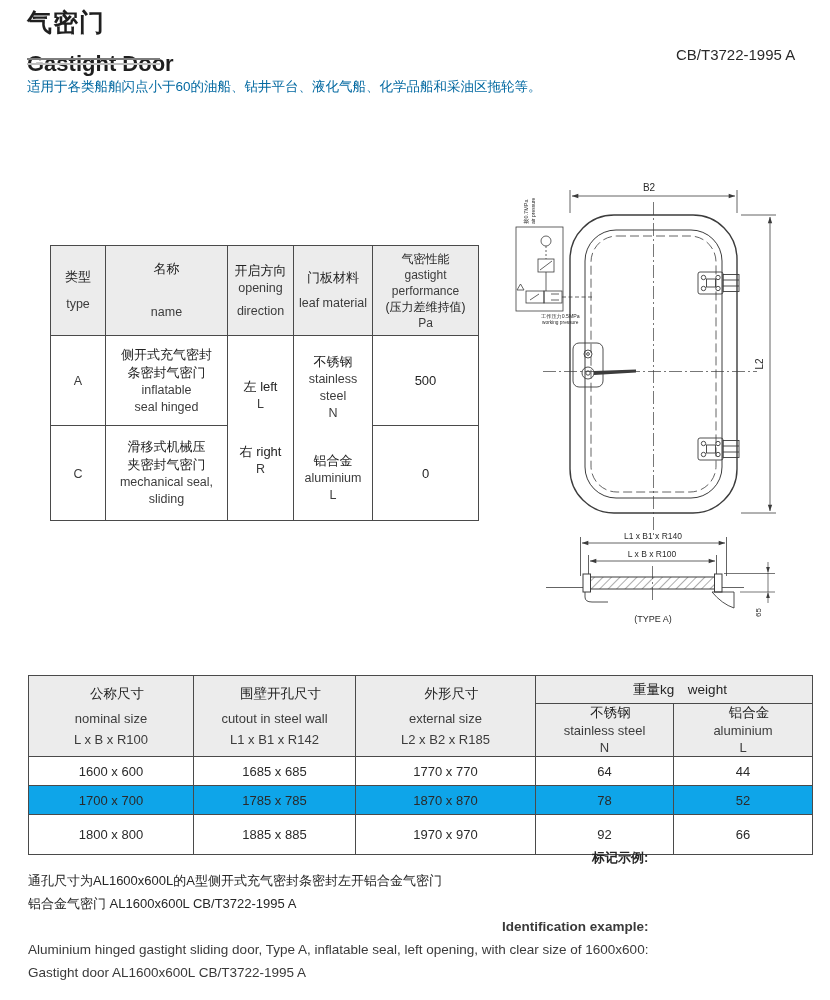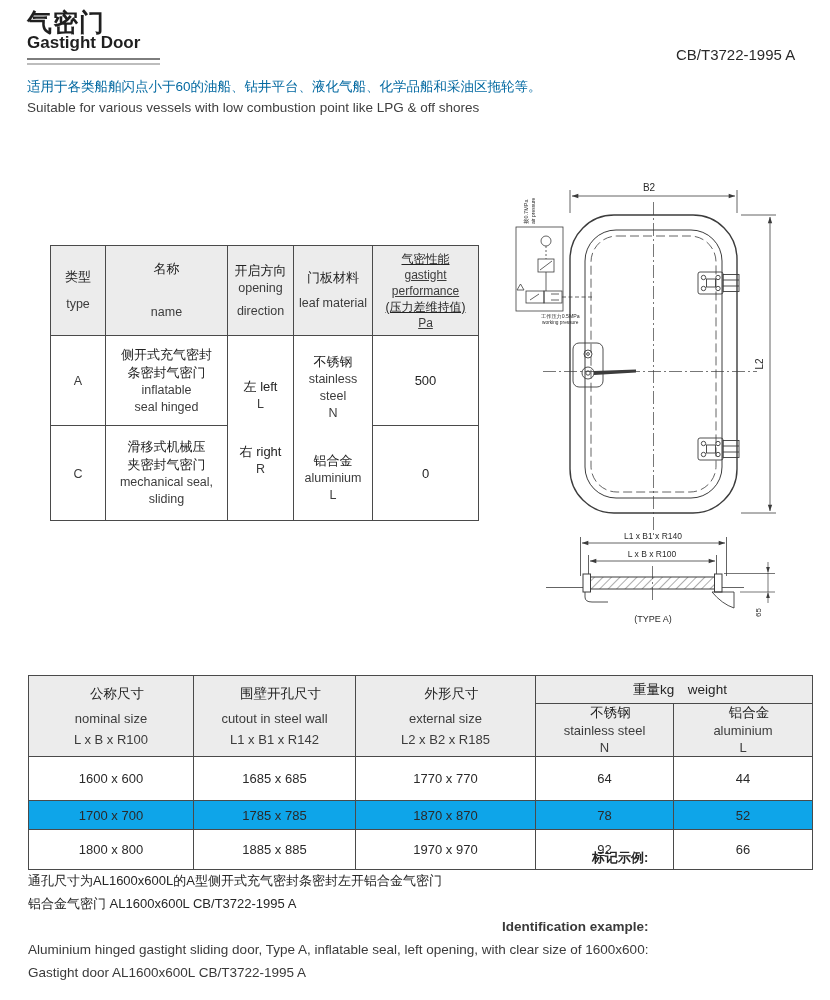--- a/index.html
+++ b/index.html
@@ -7,7 +7,7 @@
         font-family:"Liberation Sans","DejaVu Sans",sans-serif;color:#1f1f1f;}
   .abs{position:absolute;}
   .title-zh{left:27px;top:6px;font-size:25px;font-weight:bold;letter-spacing:1px;}
-  .title-en{left:27px;top:33px;font-size:17px;font-weight:bold;}
+  .title-en{left:27px;top:51px;font-size:22px;font-weight:bold;}
   .underline{left:27px;top:58px;width:133px;height:6px;}
   .underline .u1{height:0;border-top:2px solid #7d7d7d;}
   .underline .u2{height:0;border-top:2px solid #bdbdbd;margin-top:3px;}

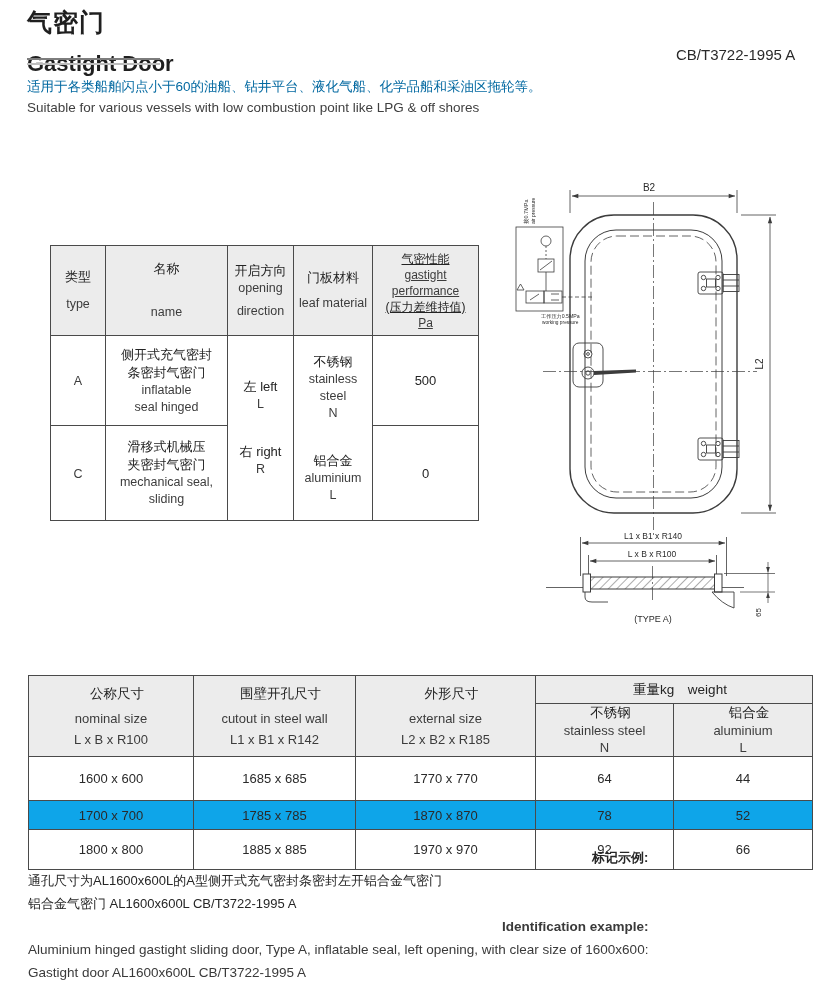--- a/index.html
+++ b/index.html
@@ -56,7 +56,6 @@
   </div>
   <div class="abs standard">CB/T3722-1995 A</div>
   <div class="abs desc-zh">适用于各类船舶闪点小于60的油船、钻井平台、液化气船、化学品船和采油区拖轮等。</div>
-  <div class="abs desc-en">Suitable for various vessels with low combustion point like LPG &amp; off shores</div>
 
   <div class="abs spec-table">
     <table>

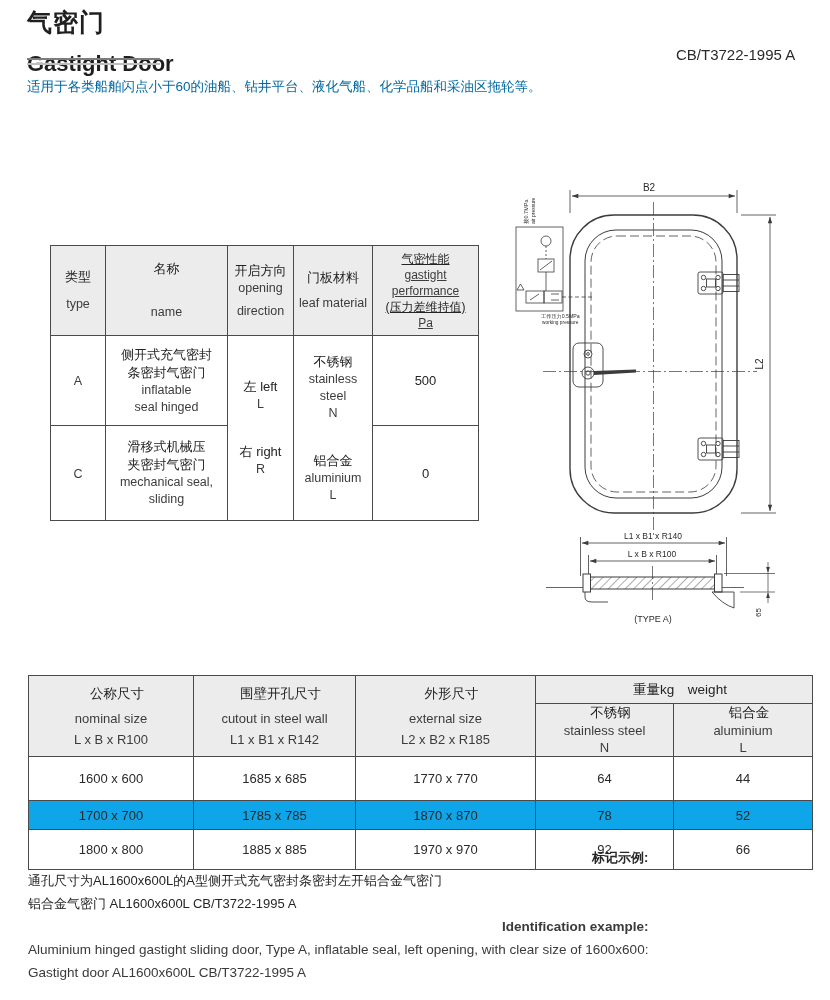--- a/index.html
+++ b/index.html
@@ -22,7 +22,7 @@
   .spec-table th{background:#ececec;}
   .zh{font-size:13px;color:#242424;line-height:18px;}
   .en{font-size:12.5px;color:#3c3c3c;line-height:17px;}
-  .perf-hd .zh,.perf-hd .en{line-height:16px;font-size:12px;text-decoration:underline;}
+  .perf-hd .zh,.perf-hd .en{line-height:16px;font-size:12px;}
   .stack{display:flex;flex-direction:column;justify-content:center;align-items:center;height:100%;}
   .gap-opening{gap:30px;}
   .gap-material{gap:30px;}

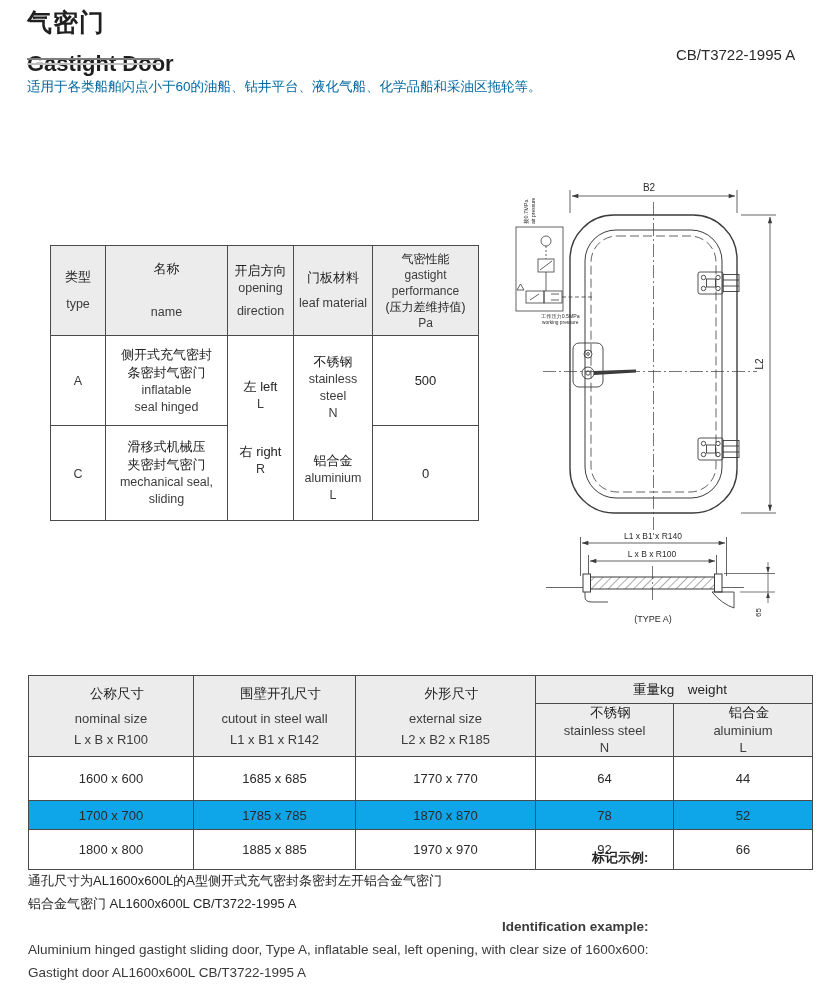--- a/index.html
+++ b/index.html
@@ -308,7 +308,7 @@
           <div class="en">L</div>
         </th>
       </tr>
-      <tr style="height:44px">
+      <tr style="height:29px">
         <td>1600 x 600</td>
         <td>1685 x 685</td>
         <td>1770 x 770</td>

